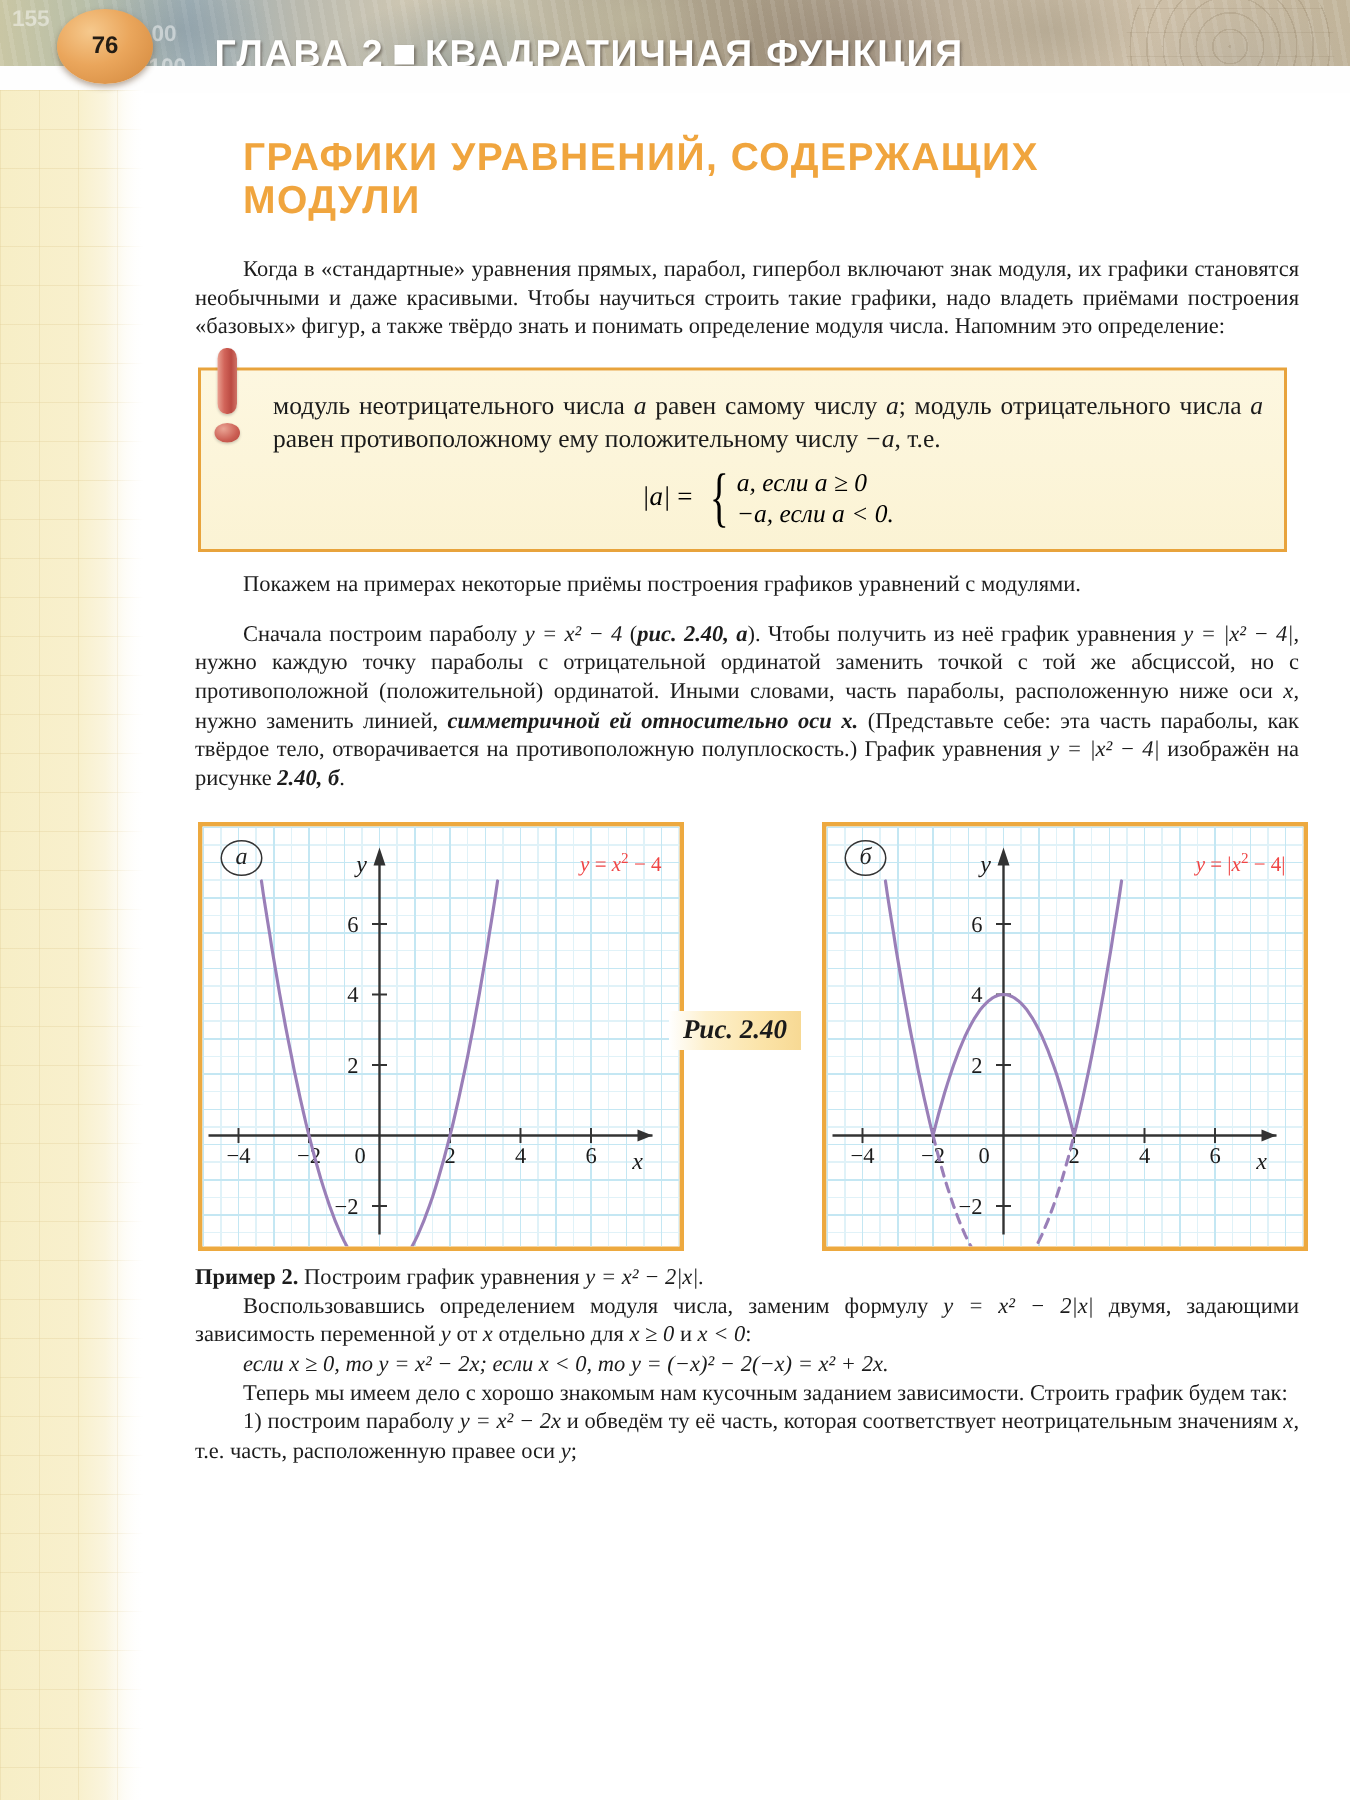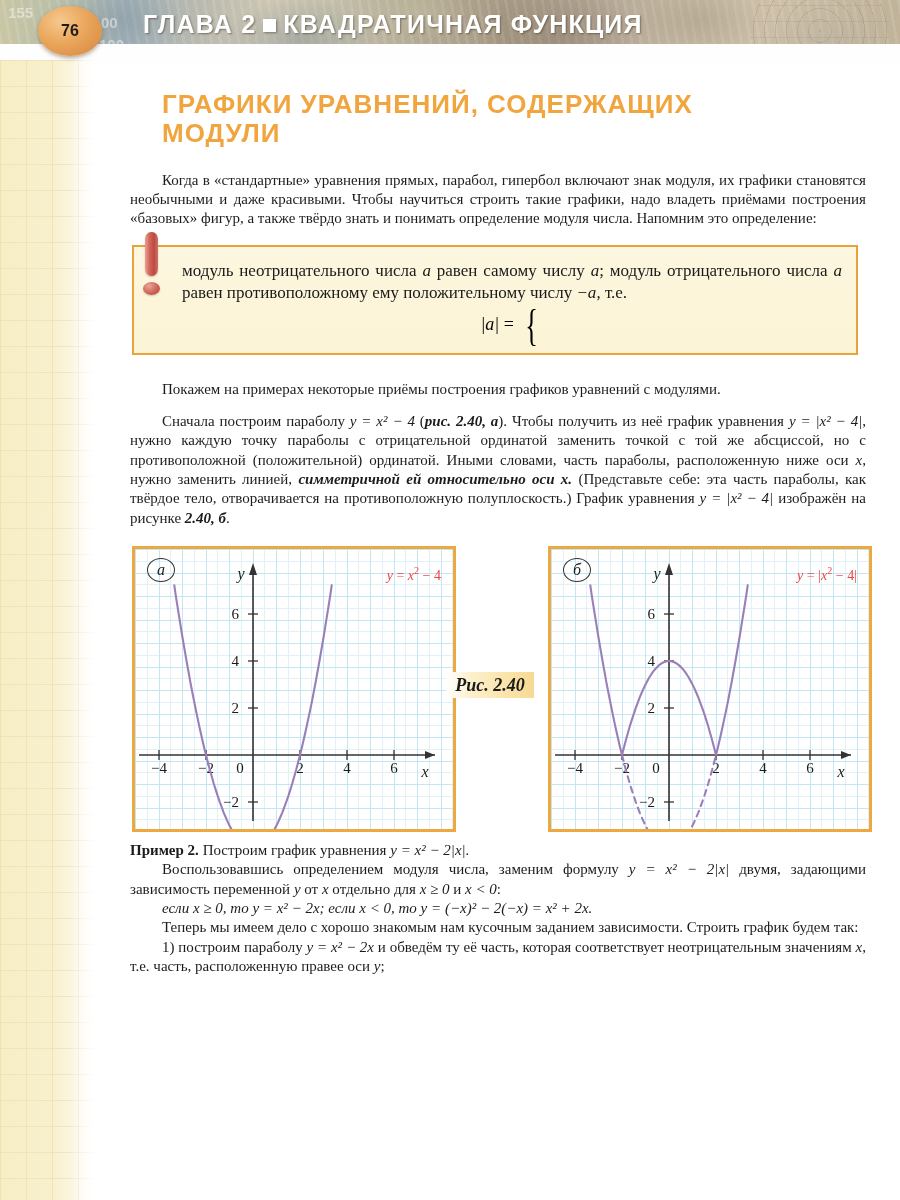--- a/index.html
+++ b/index.html
@@ -62,7 +62,7 @@
     opacity:.8;
   }
   #banner-title {
-    position: absolute; left: 143px; top: 10px;
+    position: absolute; left: 143px; top: 22px;
     font-family: "Liberation Sans", sans-serif;
     font-weight: bold; font-size: 25px; letter-spacing: 1.2px;
     color: #ffffff;

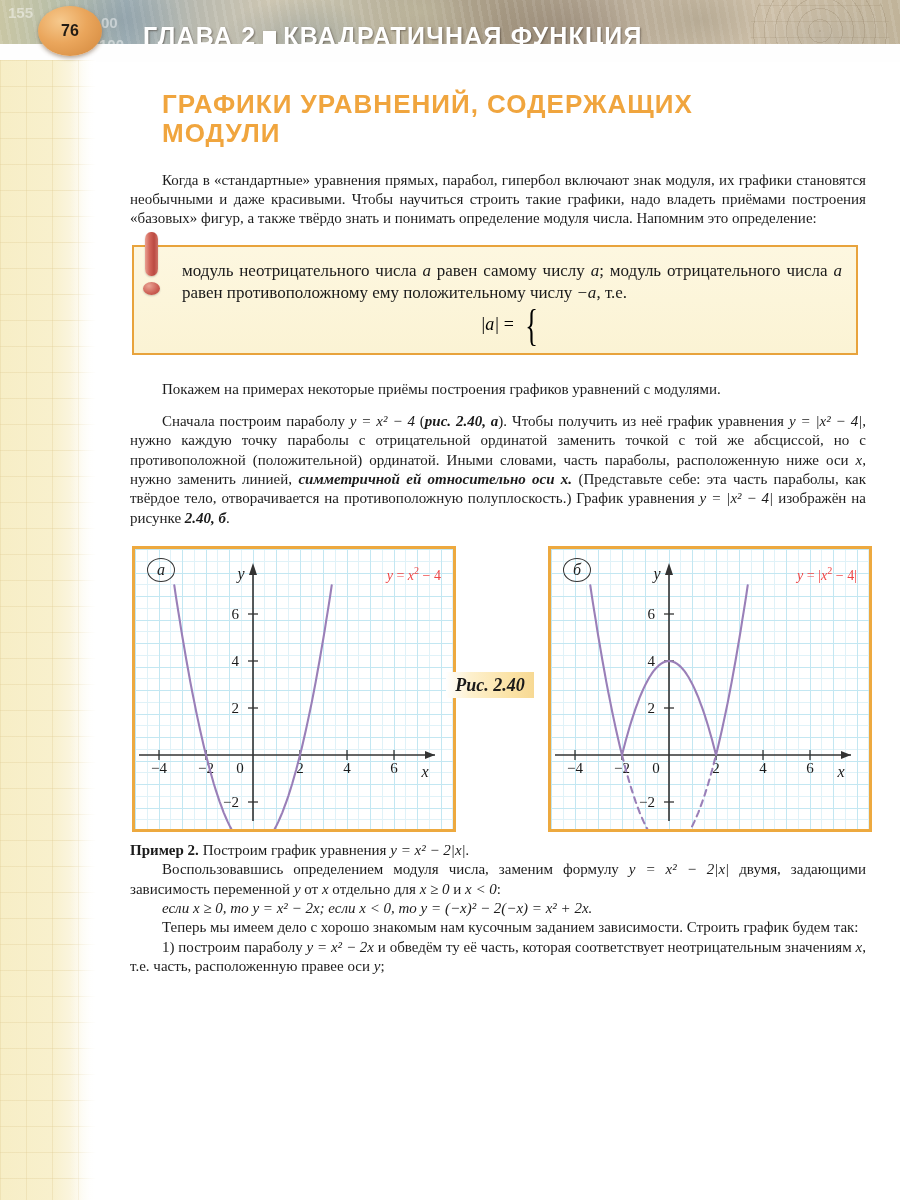--- a/index.html
+++ b/index.html
@@ -135,7 +135,7 @@
   
   #definition-box {
     position: relative;
-    margin: 16px 0 12px 2px;
+    margin: 16px 0 0 2px;
     width: 726px;
     border: 2px solid #e8a33c;
     background: linear-gradient(to bottom, #fdf7e0, #fbf3d4);

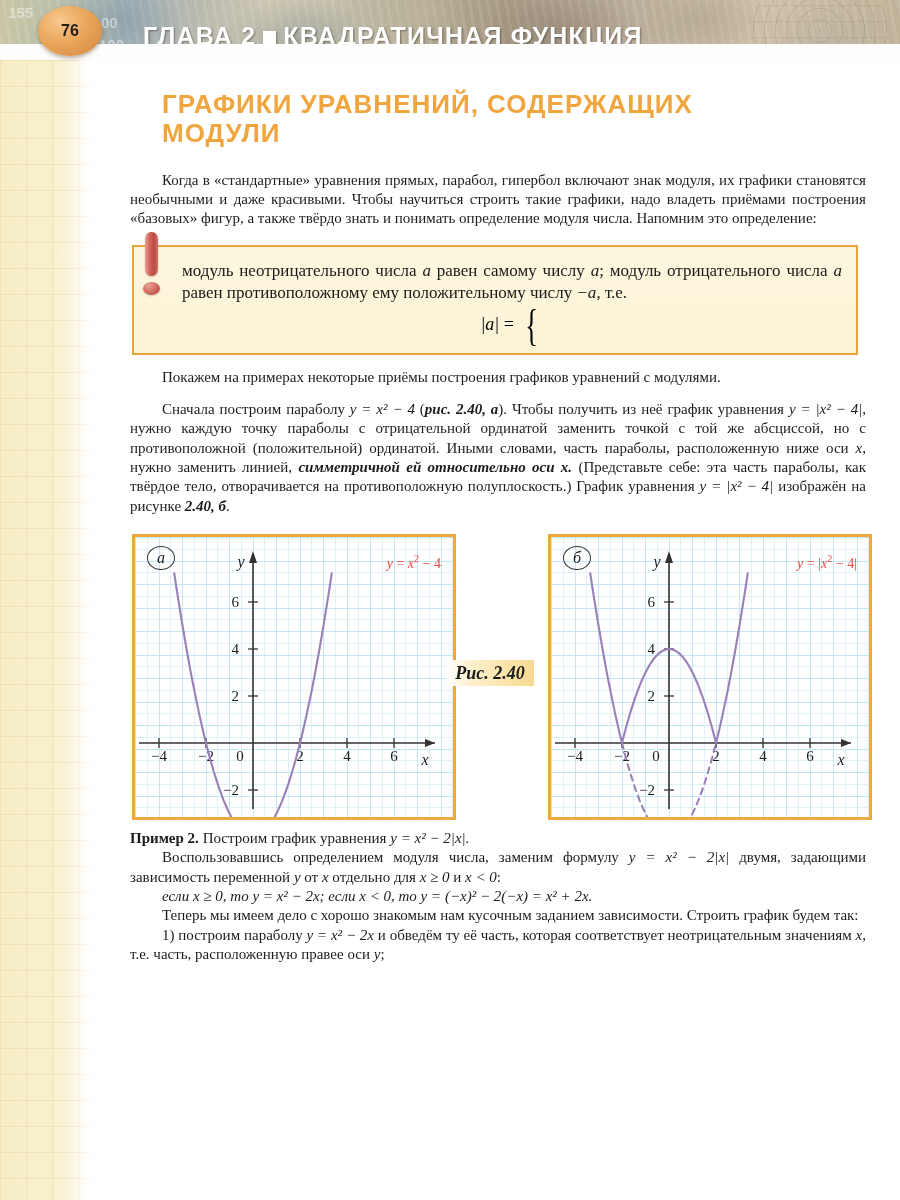--- a/index.html
+++ b/index.html
@@ -270,6 +270,10 @@
         <span>=</span>
         <span class="cases">
           <span class="brace">{</span>
+          <span class="rows">
+            <i class="m">a, если a ≥ 0</i><br>
+            <i class="m">−a, если a &lt; 0.</i>
+          </span>
         </span>
       </div>
     </div>

